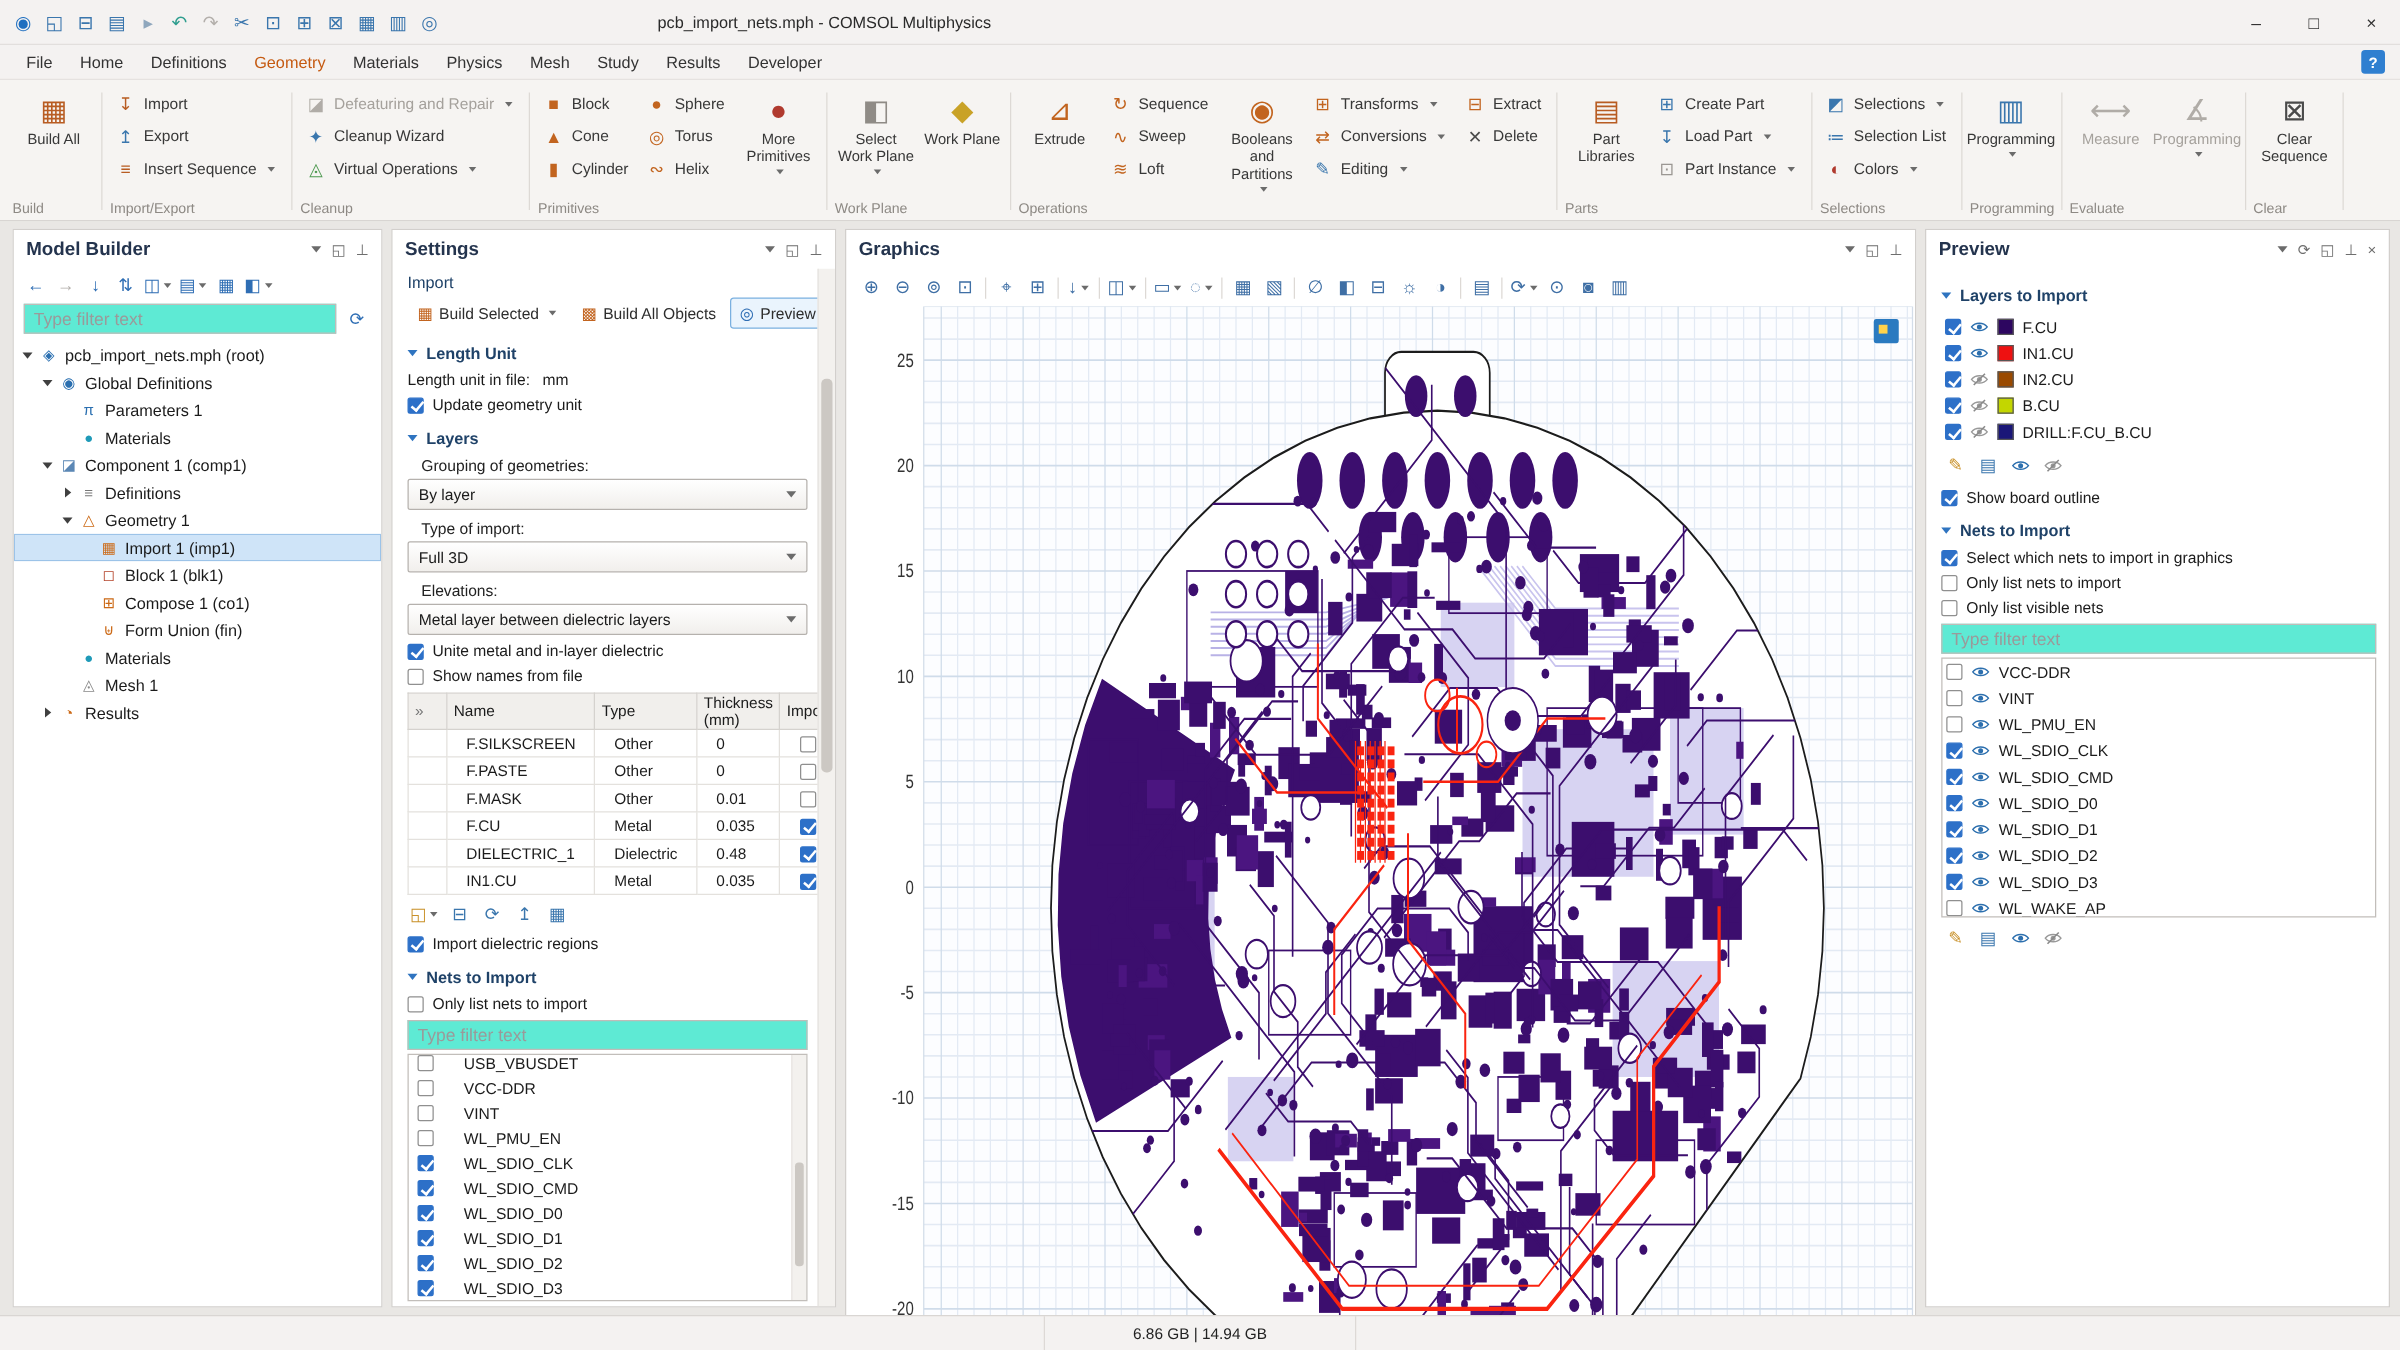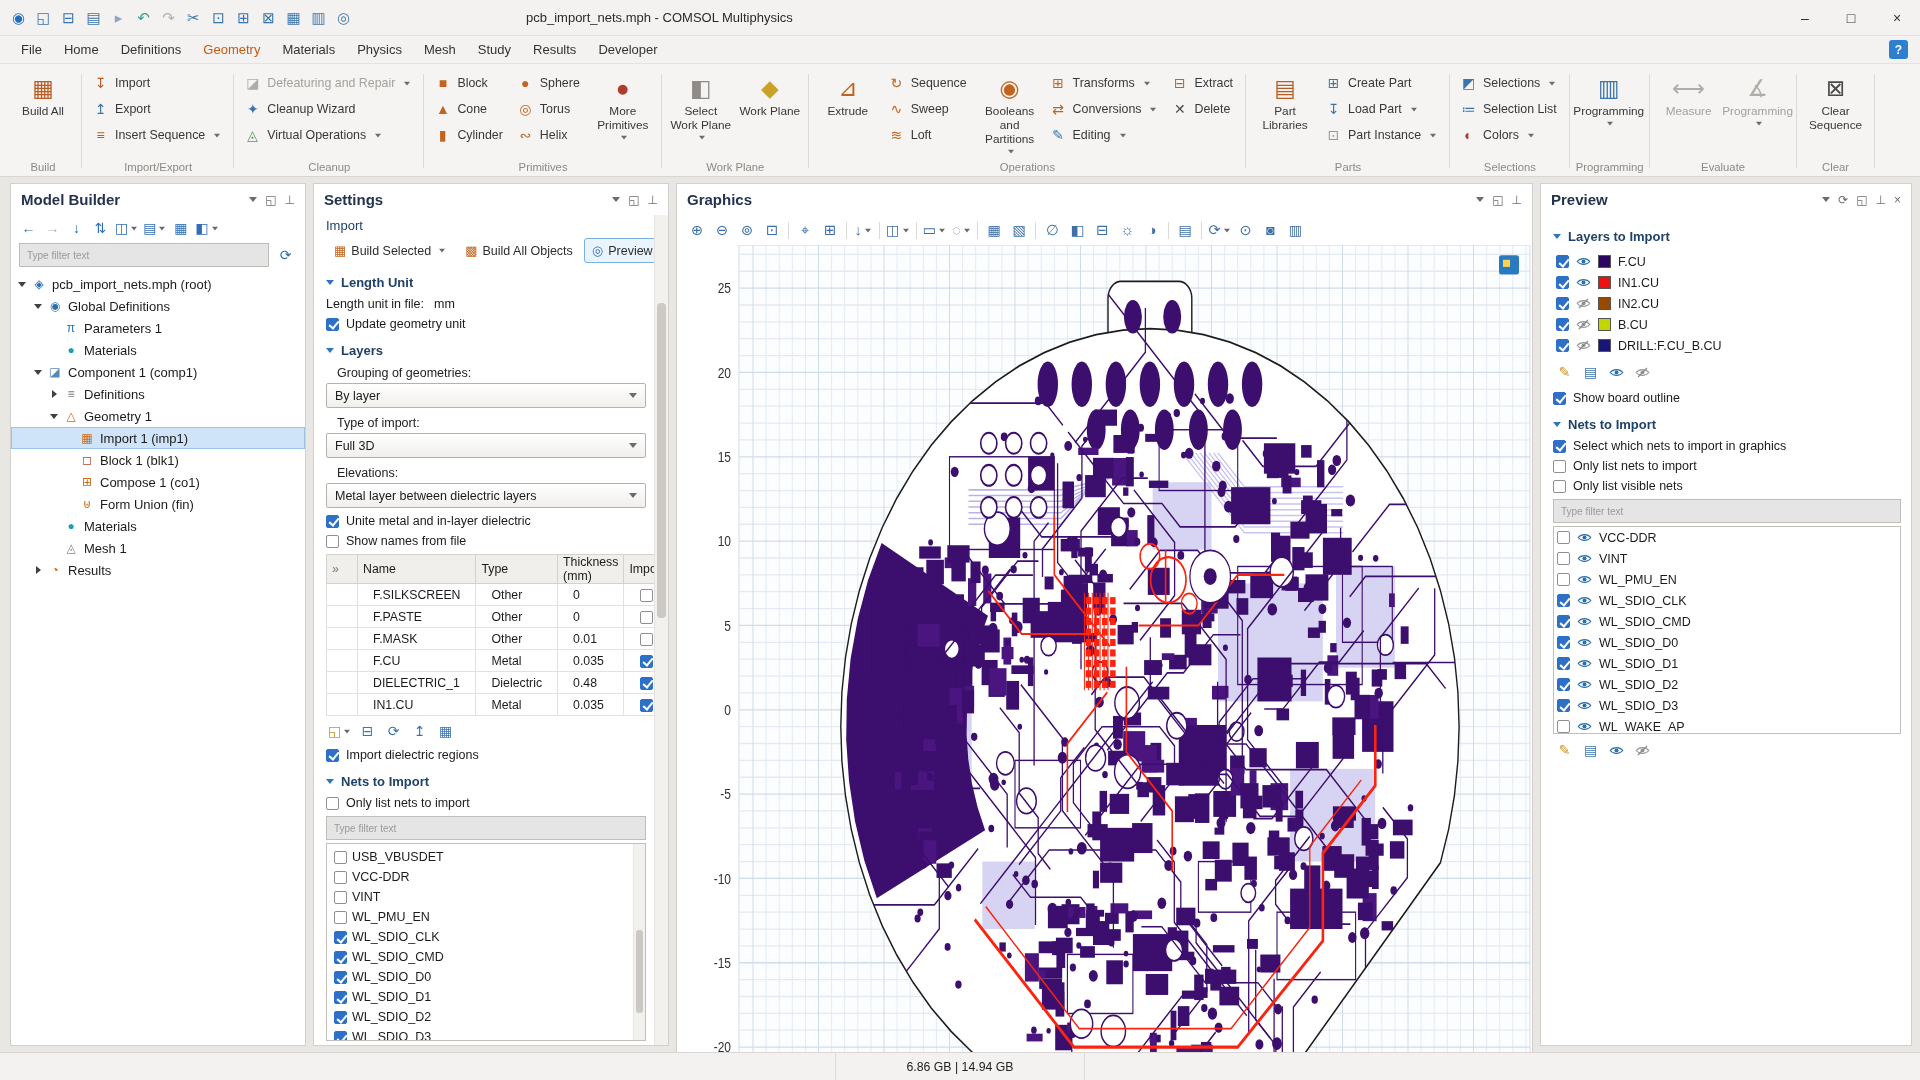--- a/index.html
+++ b/index.html
@@ -35,7 +35,7 @@
 .rgroup{display:flex;flex-direction:column;padding:1px 6px 0;position:relative;flex:none}
 .rgroup::after{content:"";position:absolute;right:0;top:8px;bottom:8px;width:1px;background:#ddd9d5}
 .rgroup-body{flex:1;display:flex;align-items:flex-start;gap:3px}
-.rgroup-label{height:17px;line-height:17px;text-align:center;font-size:11.3px;color:#8d8984}
+.rgroup-label{height:17px;line-height:17px;font-size:11.3px;color:#8d8984}
 .rstack{display:flex;flex-direction:column;padding-top:3px}
 .rsmall{display:flex;align-items:center;gap:6px;height:26px;padding:0 7px 0 4px;font-size:12.4px;color:#383838;border-radius:3px;white-space:nowrap}
 .rsmall .rg{width:17px;text-align:center;font-size:14px;flex:none}

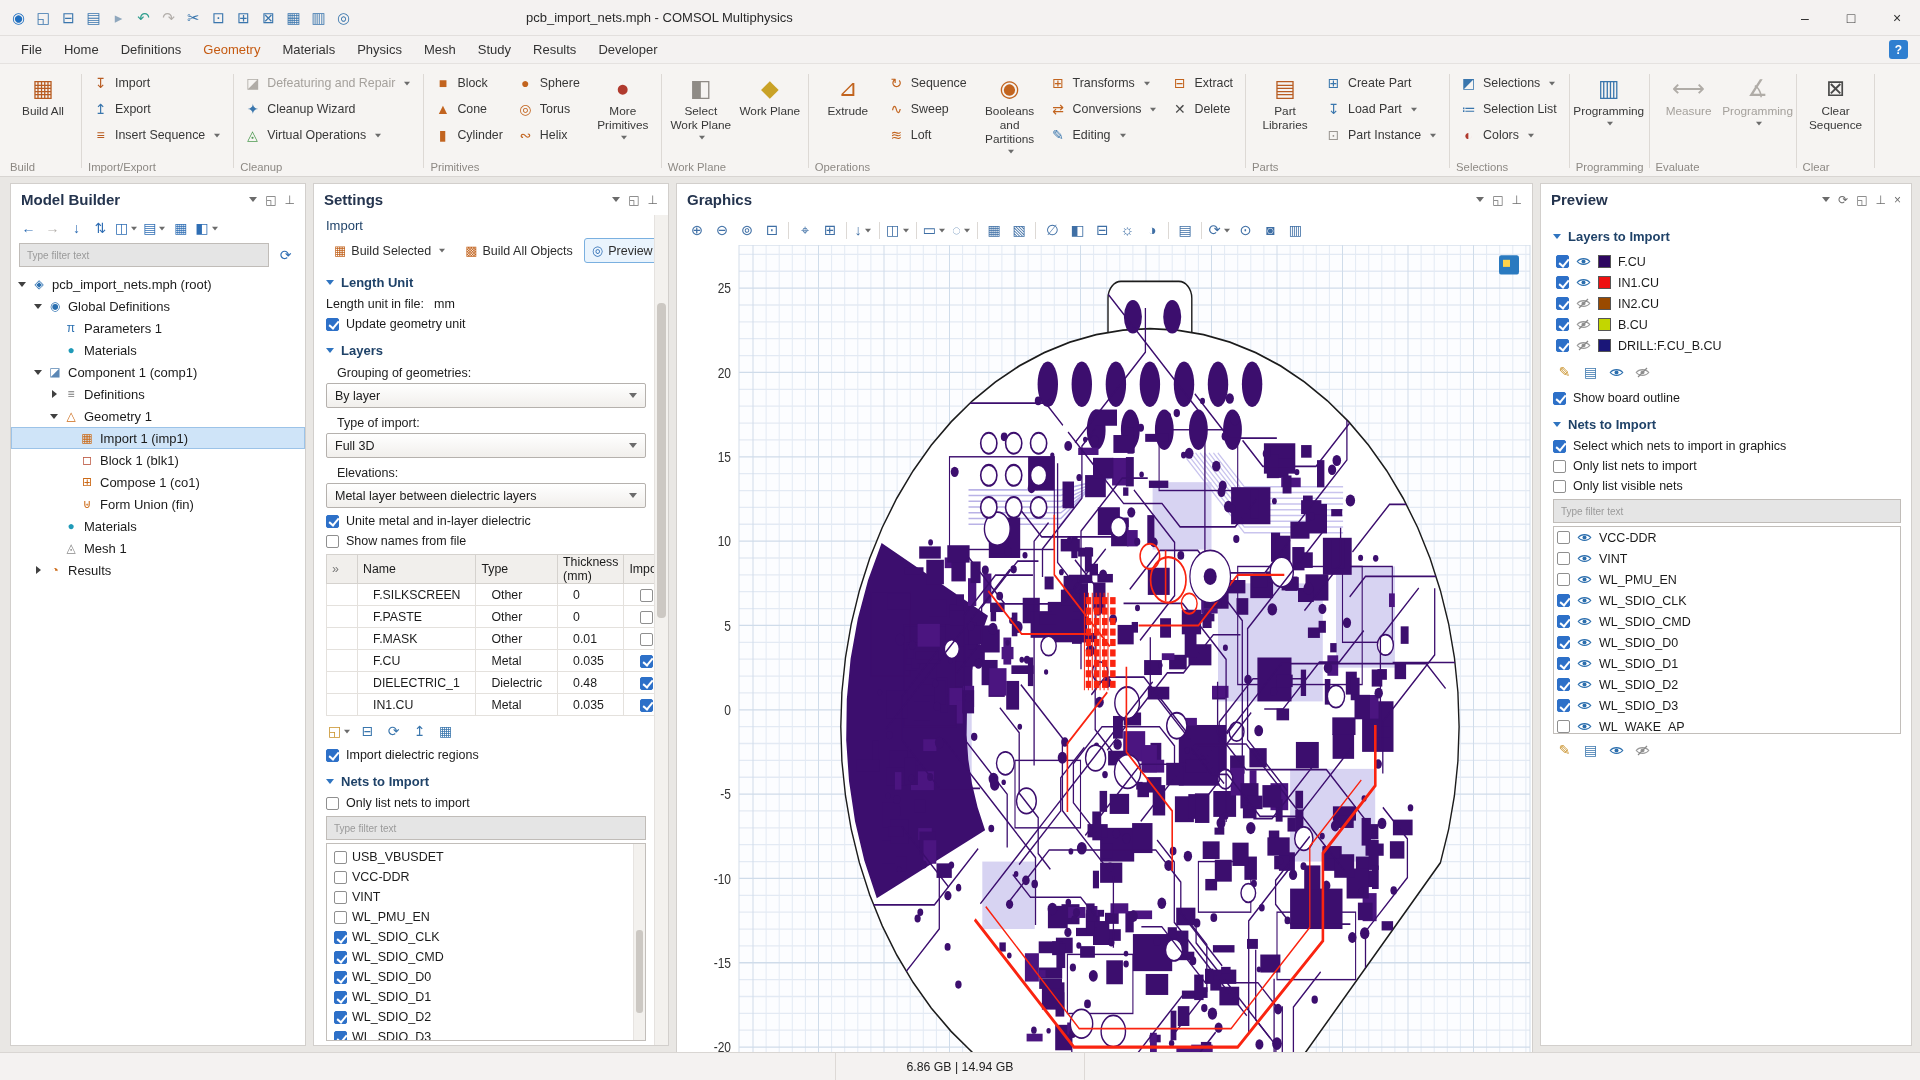--- a/index.html
+++ b/index.html
@@ -62,7 +62,7 @@
 #mb-toolbar{display:flex;align-items:center;gap:1px;height:26px;padding:0 6px;flex:none}
 .tico-btn{min-width:23px;height:22px;display:flex;align-items:center;justify-content:center;font-size:14px;border-radius:3px;padding:0 2px}
 .filter-row{display:flex;align-items:center;gap:5px;padding:2px 8px 4px;flex:none}
-.filter-input{flex:1;height:24px;border:1px solid #c0bcb8;padding:0 7px;font-size:10px;background:#e5e5e5;outline:none;color:#333}
+.filter-input{flex:1;height:24px;border:1px solid #c0bcb8;padding:0 7px;font-size:14px;background:#5eead4;outline:none;color:#333}
 ::placeholder{color:#9a9a9a}
 #mb-tree{flex:1;overflow:hidden;padding-top:2px}
 .tnode{height:22px;display:flex;align-items:center;font-size:13px}

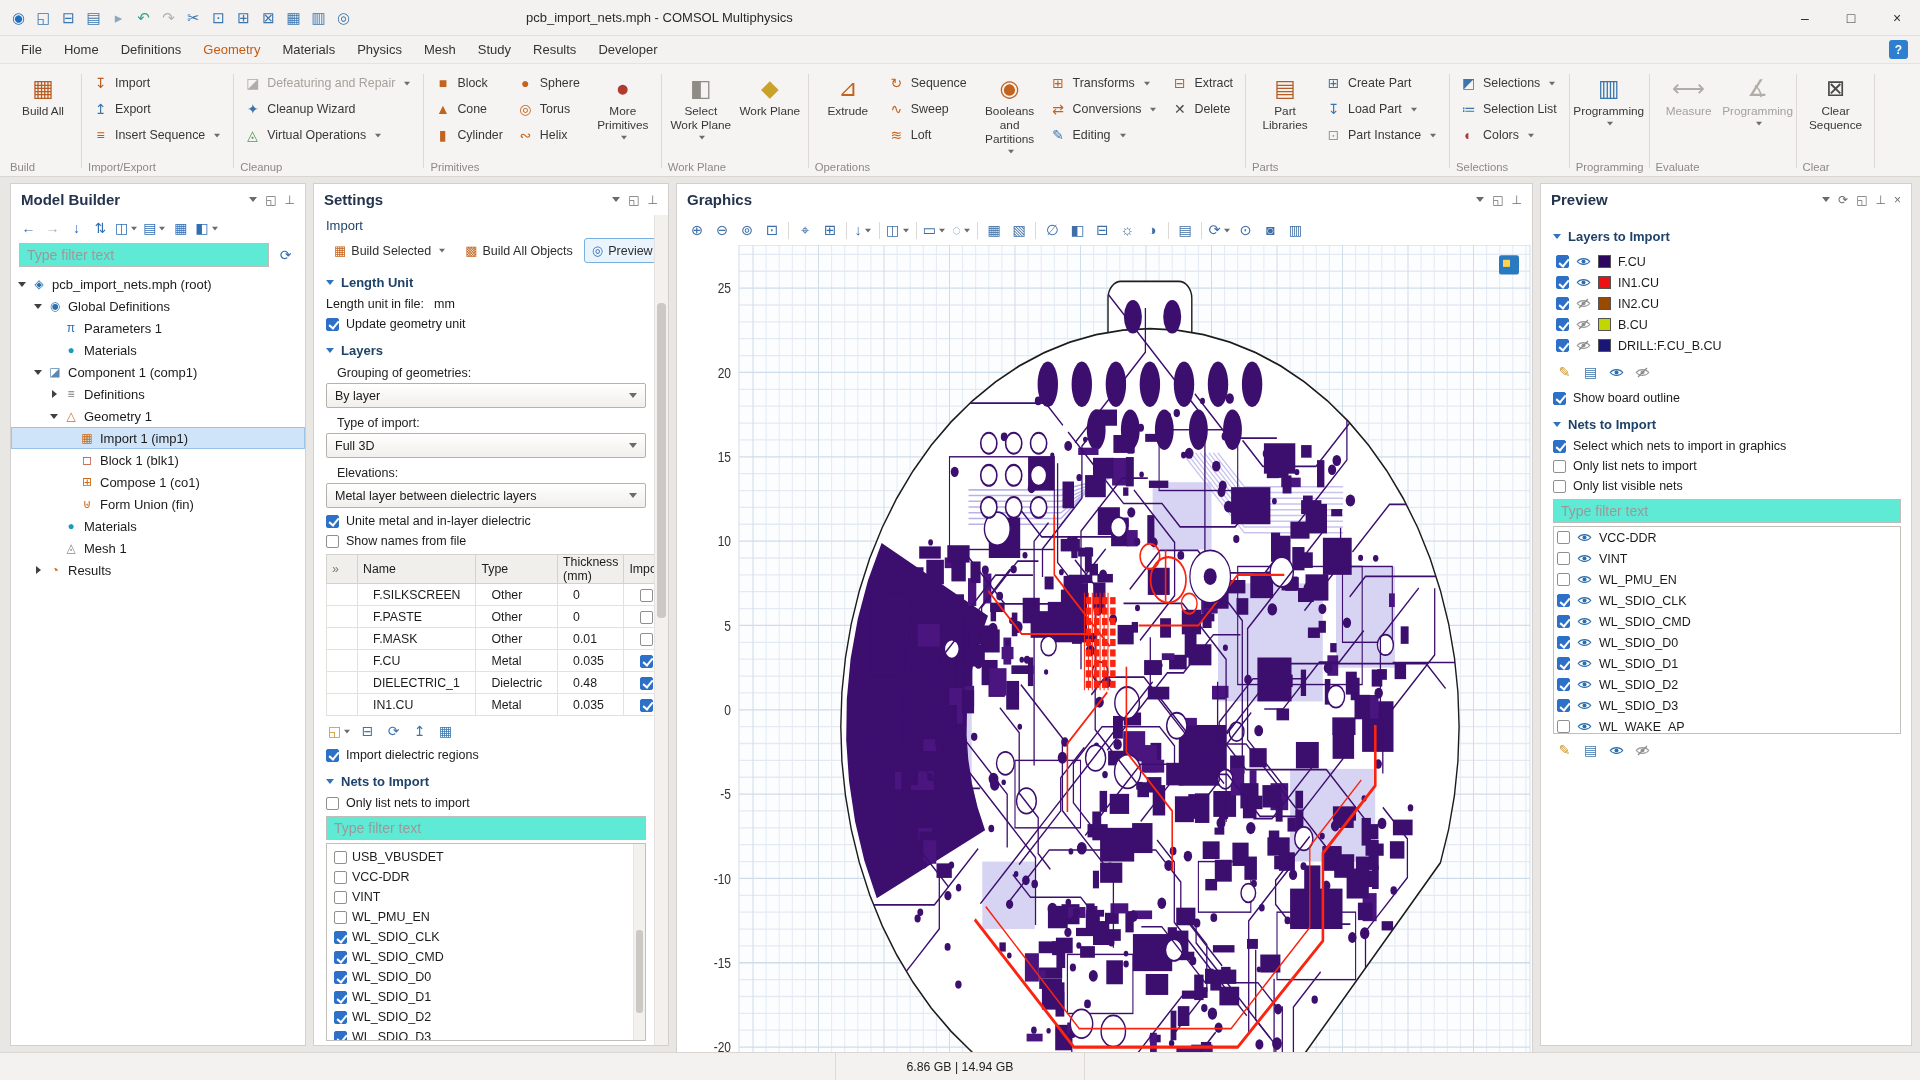--- a/index.html
+++ b/index.html
@@ -93,7 +93,7 @@
 .tc-imp .cb{vertical-align:middle}
 #table-tools{display:flex;gap:3px;padding:4px 0 0}
 .netbox{border:1px solid #c2beba;margin-top:3px;height:198px;overflow:hidden;position:relative;background:#fff}
-.netrow{display:flex;align-items:flex-end;gap:5px;height:20px;padding:0 7px;font-size:12.5px}
+.netrow{display:flex;align-items:flex-start;gap:24px;height:20px;padding:0 7px;font-size:12.5px}
 .vtrack{position:absolute;right:0;top:31px;bottom:0;width:14px;background:#f3f1ee;border-left:1px solid #e5e2df}
 .vthumb{position:absolute;left:2px;width:9px;border-radius:4px;background:#ccc8c3}
 .ntrack{position:absolute;right:0;top:0;bottom:0;width:12px;background:#f3f1ee;border-left:1px solid #e7e4e1}

